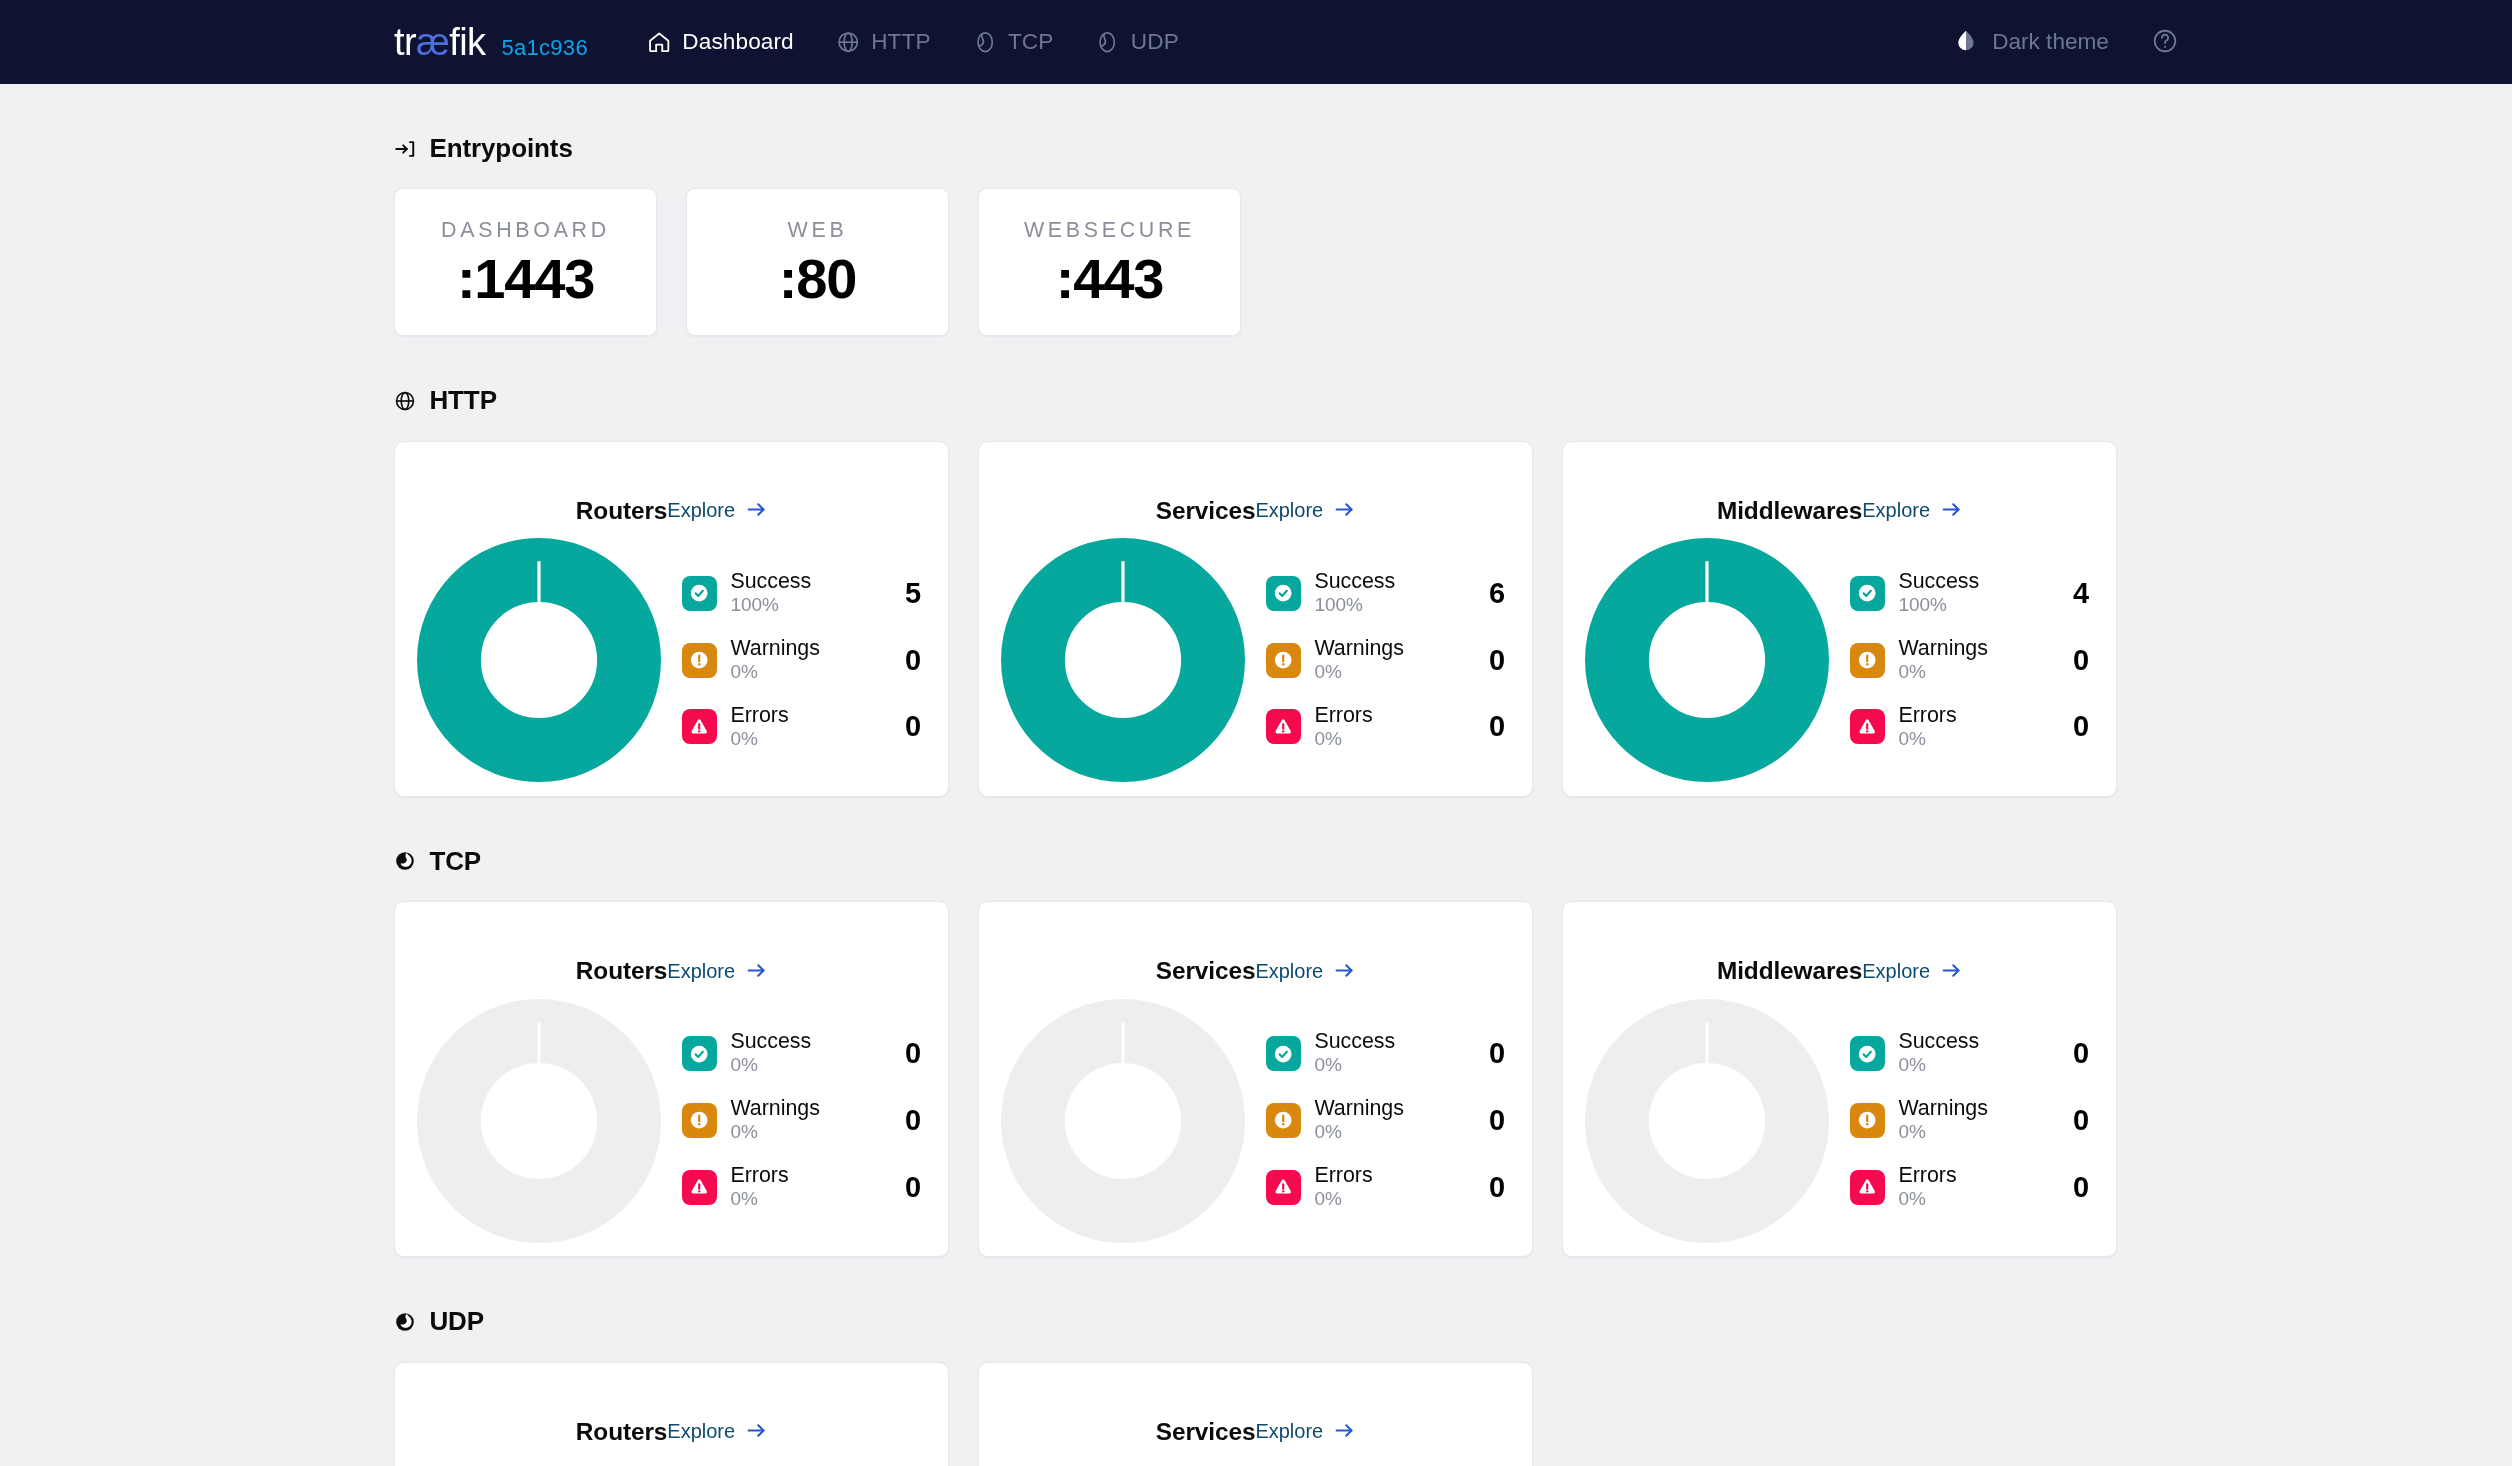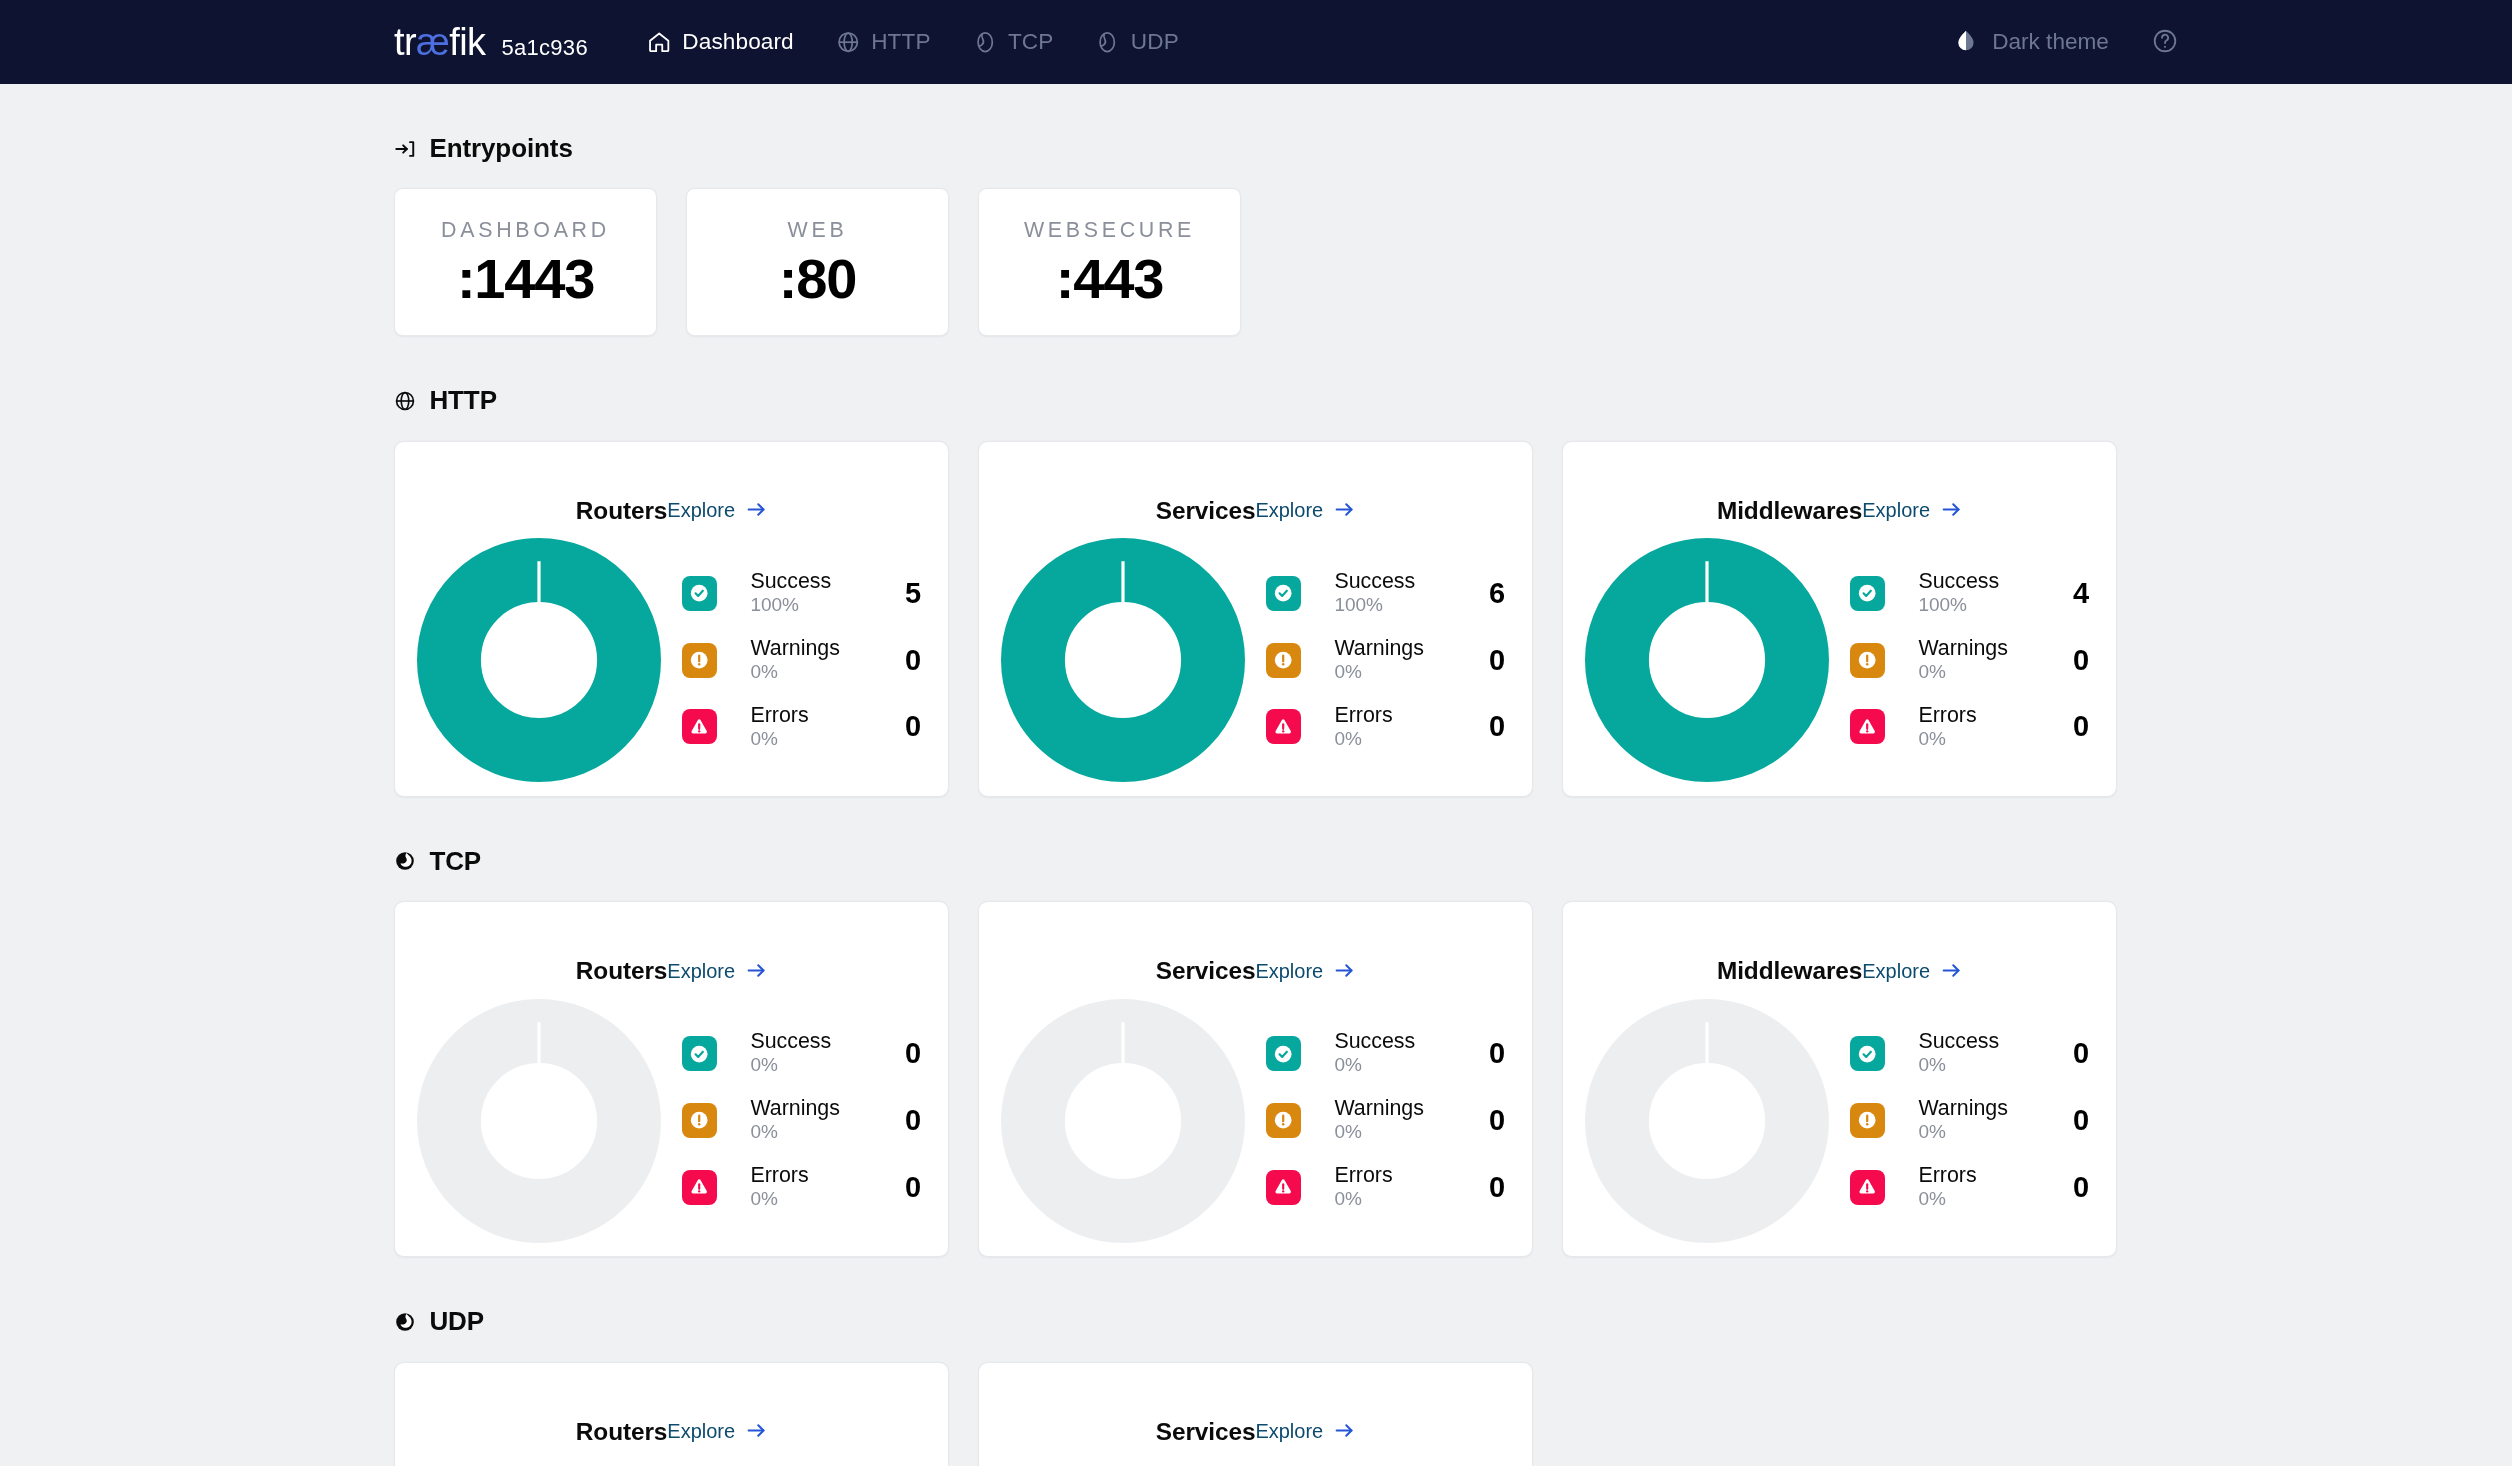--- a/index.html
+++ b/index.html
@@ -38,7 +38,7 @@
   .brand-logo .ae { color: #4d6fe0; }
   .brand-version {
     font-size: 22px;
-    color: #ffffff;
+    color: #0ea5e9;
     letter-spacing: 0.3px;
   }
 

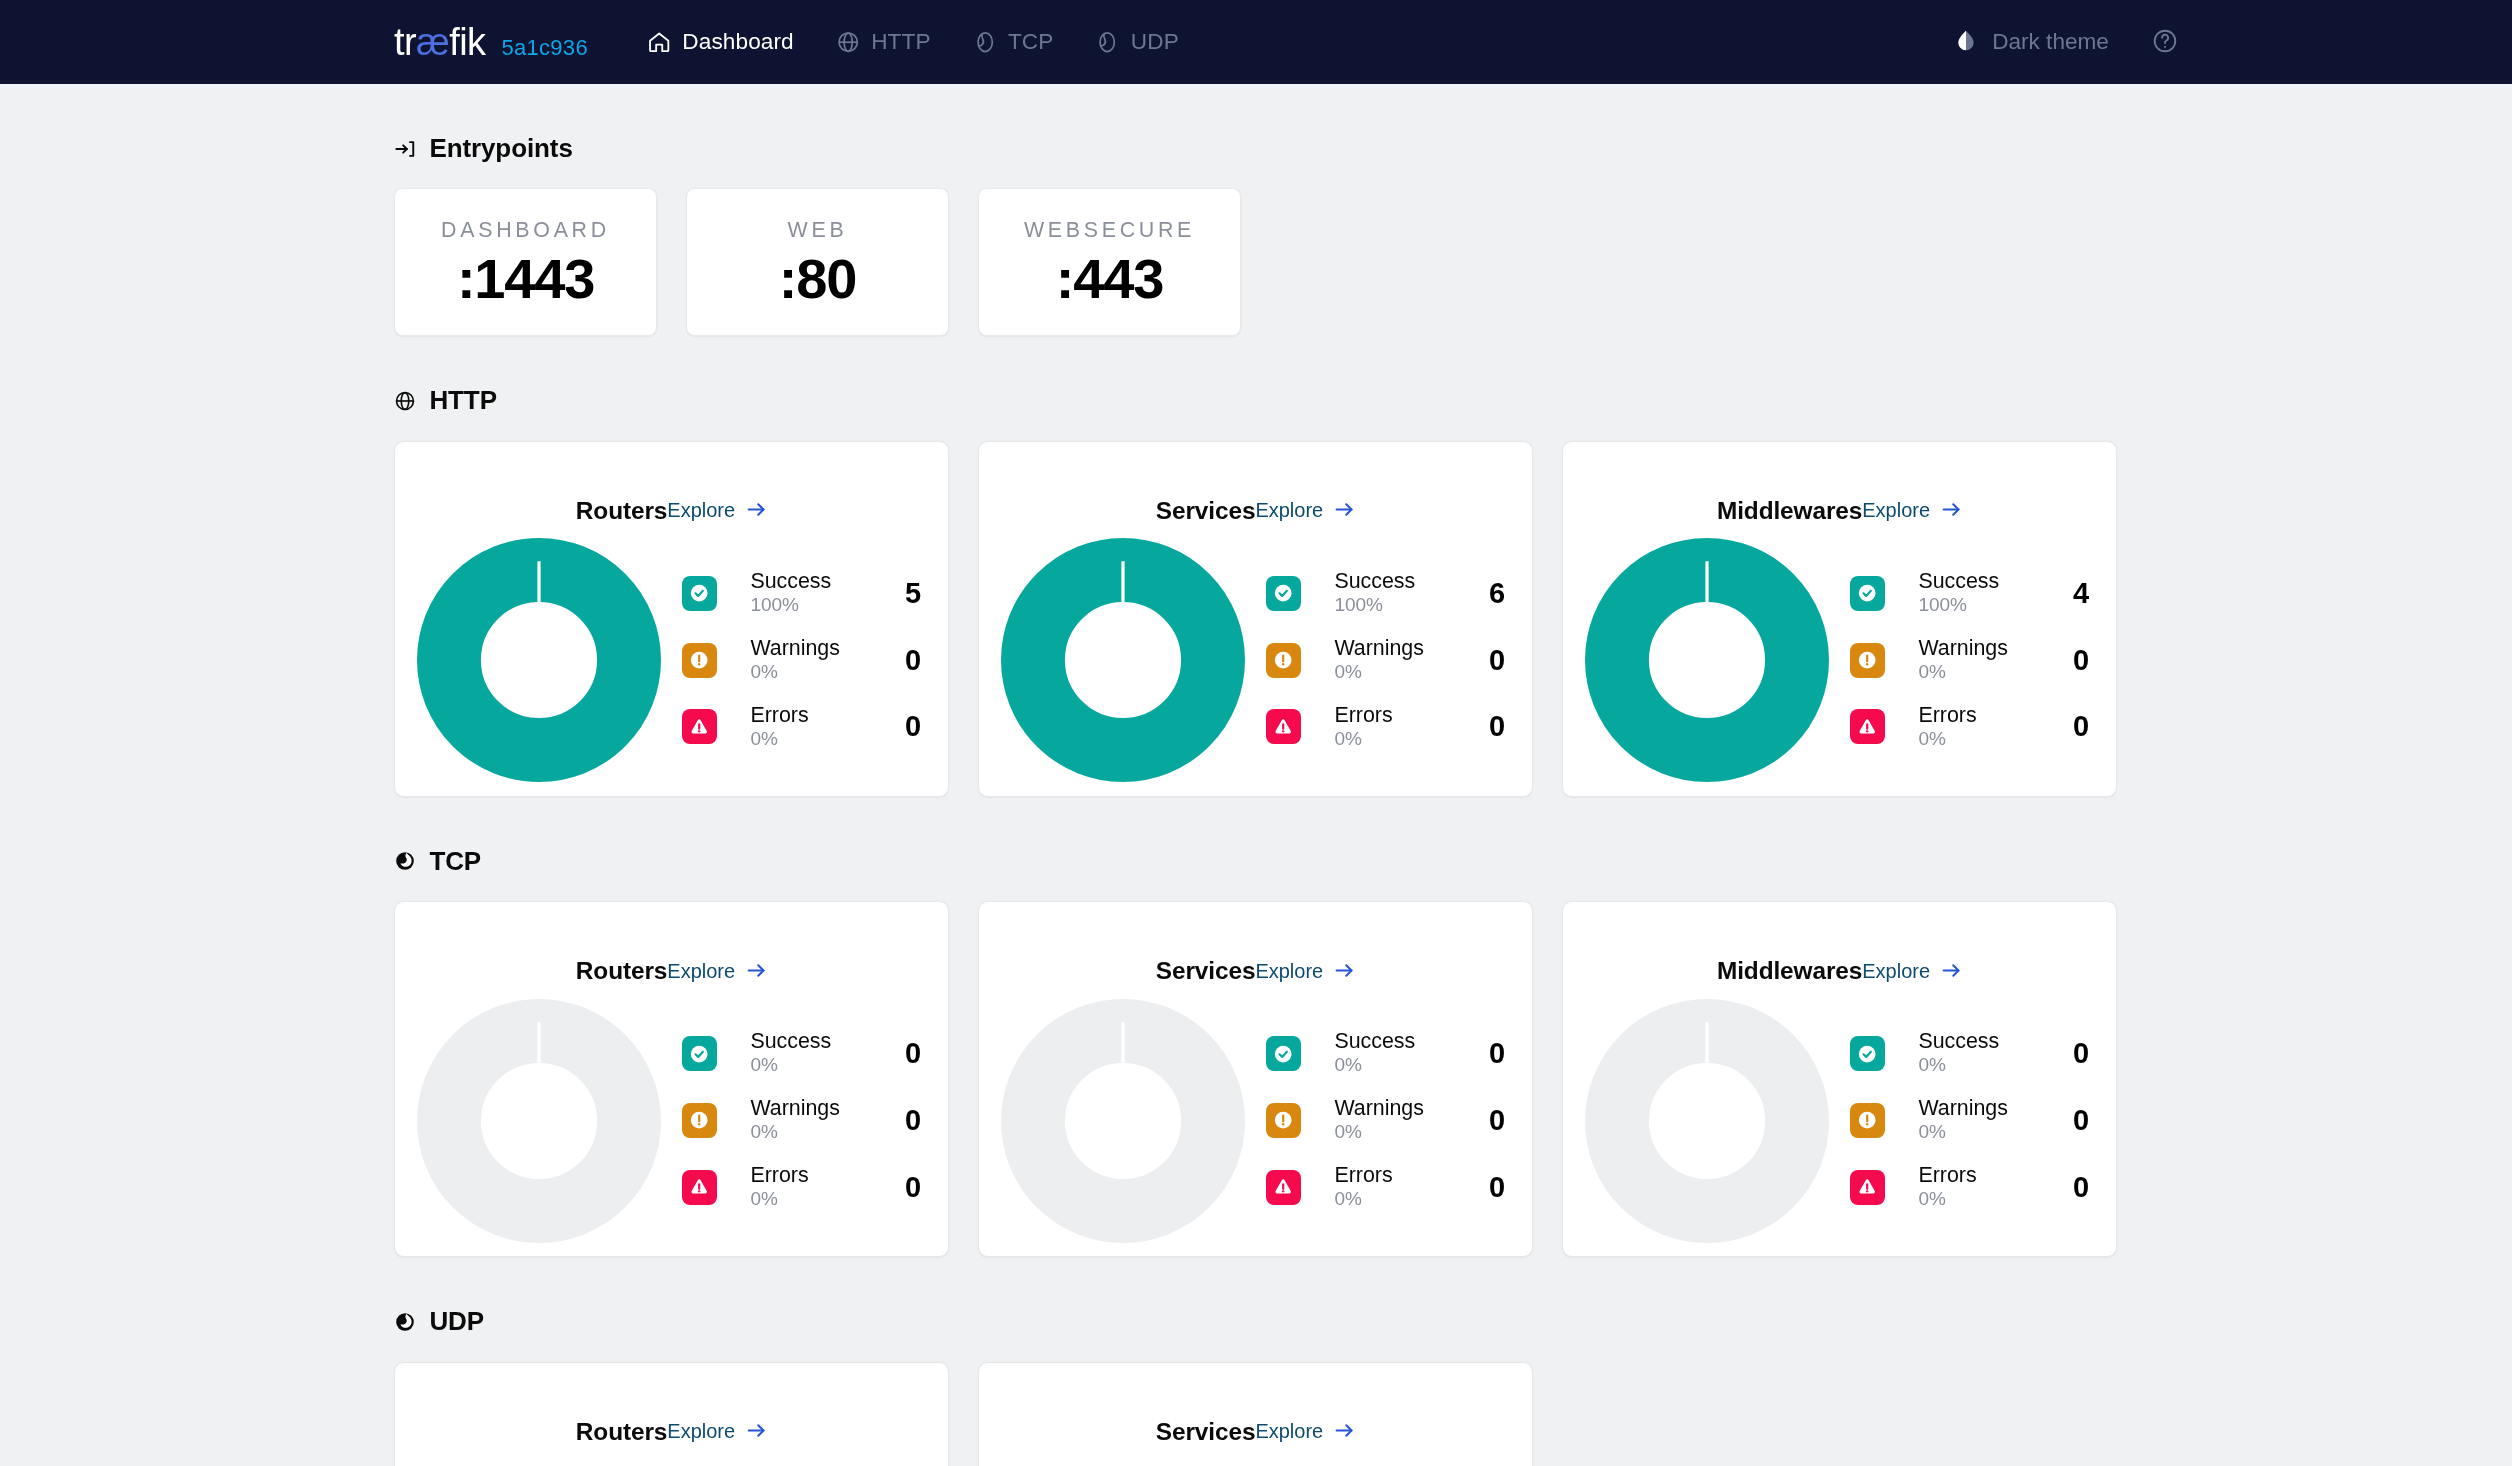--- a/index.html
+++ b/index.html
@@ -176,7 +176,7 @@
     padding-left: 21px;
     padding-right: 4.9px;
   }
-  .legend-row { display: flex; align-items: center; gap: 20px; }
+  .legend-row { display: flex; align-items: center; }
   .legend-badge {
     width: 35px; height: 35px;
     border-radius: 8px;

